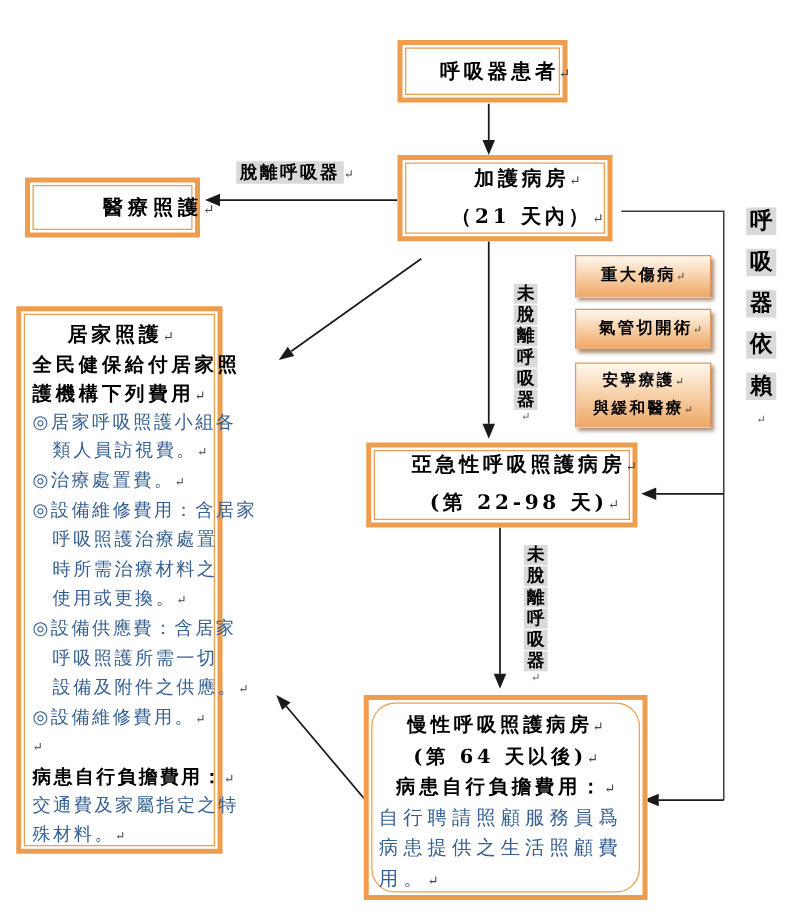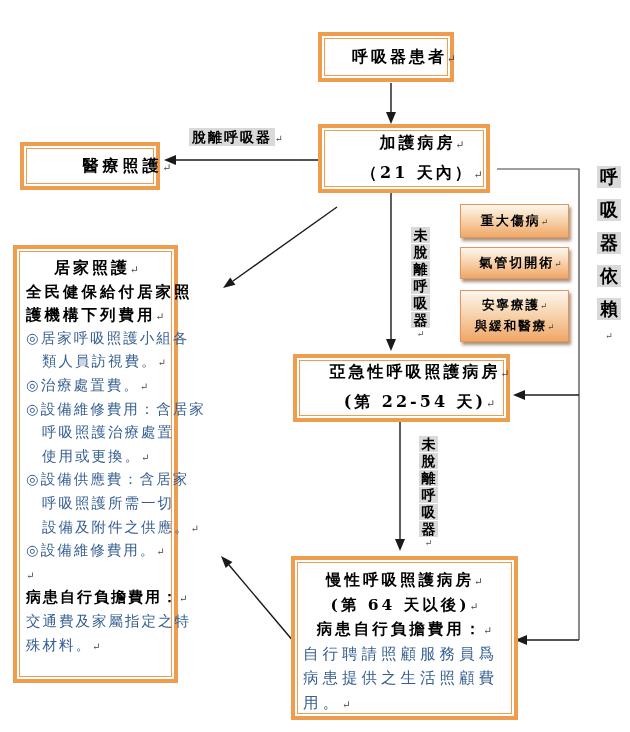--- a/index.html
+++ b/index.html
@@ -164,7 +164,7 @@
   <div class="dbox" style="left:293px;top:354px;width:217px;height:68px;">
     <div class="inner">
       <div class="bt fs16 ls3 lh28"><span class="txt">亞急性呼吸照護病房</span><span class="pmark">↵</span></div>
-      <div class="bt fs16 ls3 lh28"><span class="txt">(第 22-54 天)</span><span class="pmark">↵</span></div>
+      <div class="bt fs16 ls3 lh28"><span class="txt">(第 22-98 天)</span><span class="pmark">↵</span></div>
     </div>
   </div>
 

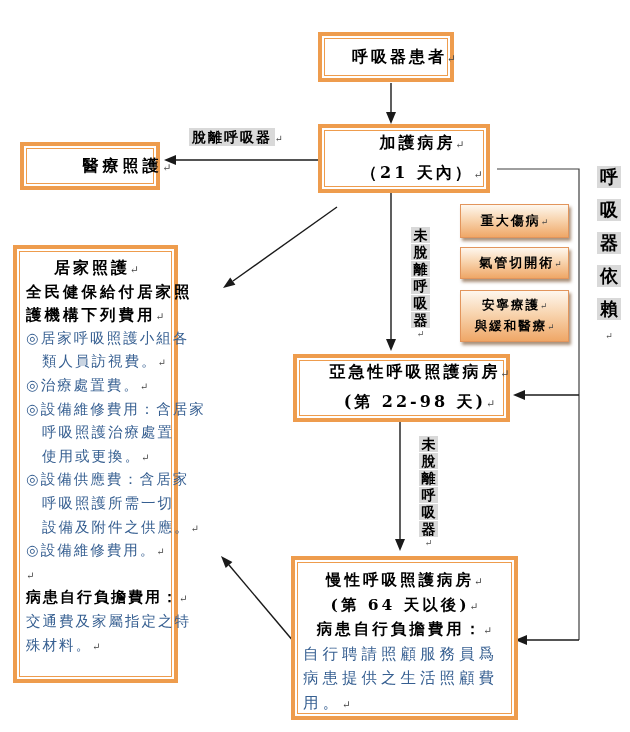--- a/index.html
+++ b/index.html
@@ -149,6 +149,7 @@
         <div class="line h-item"><span class="txt">◎治療處置費。</span><span class="pmark">↵</span></div>
         <div class="line h-item">◎設備維修費用：含居家</div>
         <div class="line h-item h-indent">呼吸照護治療處置</div>
+        <div class="line h-item h-indent">時所需治療材料之</div>
         <div class="line h-item h-indent"><span class="txt">使用或更換。</span><span class="pmark">↵</span></div>
         <div class="line h-item">◎設備供應費：含居家</div>
         <div class="line h-item h-indent">呼吸照護所需一切</div>

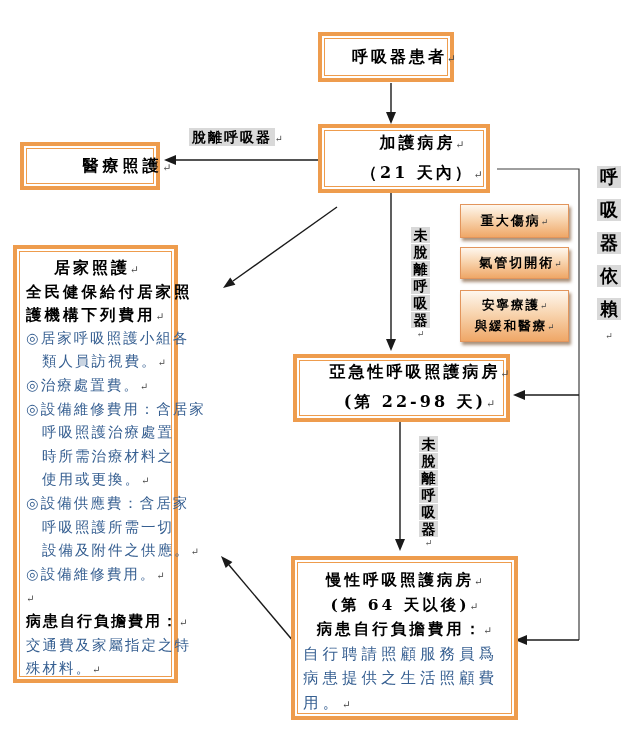--- a/index.html
+++ b/index.html
@@ -49,7 +49,7 @@
   .home .h-bold  { font-weight:bold; color:#000; font-size:15px; }
 
   
-  .chronic .inner { justify-content:flex-start; align-items:stretch; padding-top:5px; }
+  .chronic .inner { justify-content:flex-start; align-items:stretch; padding-top:5px;border-radius:19px; }
   .chronic .line { white-space:nowrap; height:24.5px; line-height:24.5px; font-size:15.5px;
                    letter-spacing:3px; padding-left:5px; text-align:left; }
   .chronic .c-bold { font-weight:bold; color:#000; }

